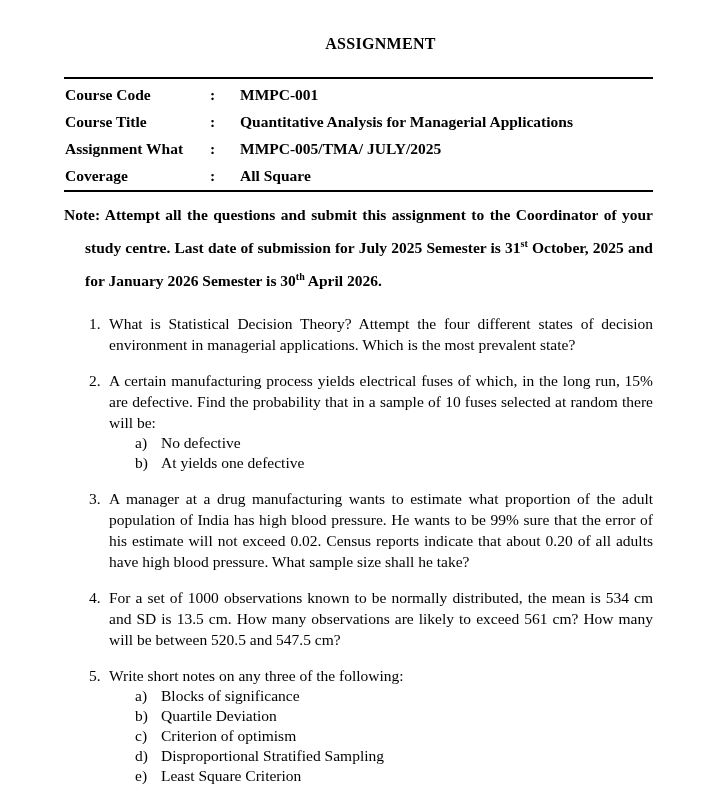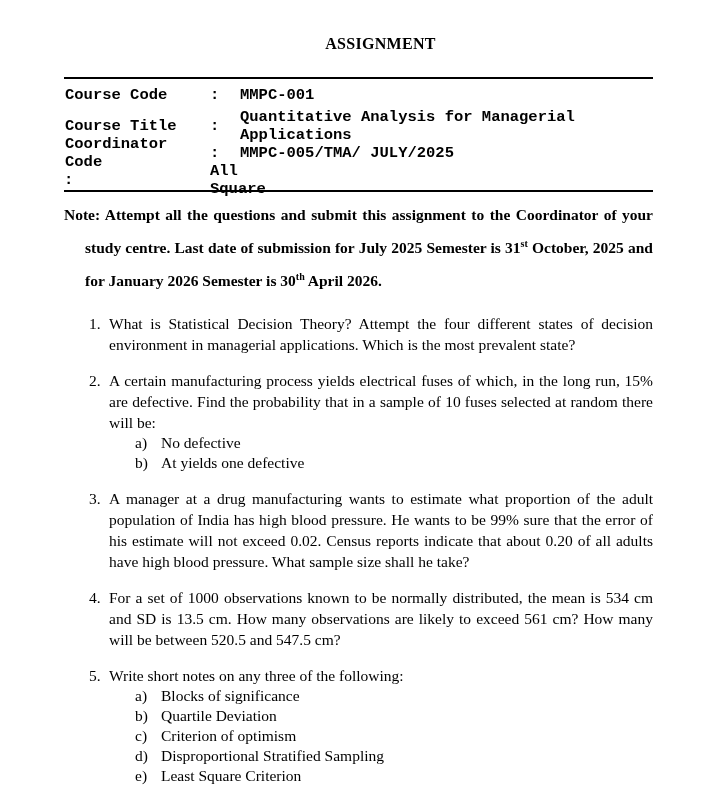--- a/index.html
+++ b/index.html
@@ -33,7 +33,6 @@
     border-top: 2px solid #000;
     border-bottom: 2px solid #000;
     padding: 2px 0 1px 0;
-    font-family: Liberation Mono, monospace;
   }
   .ct-row {
     display: grid;

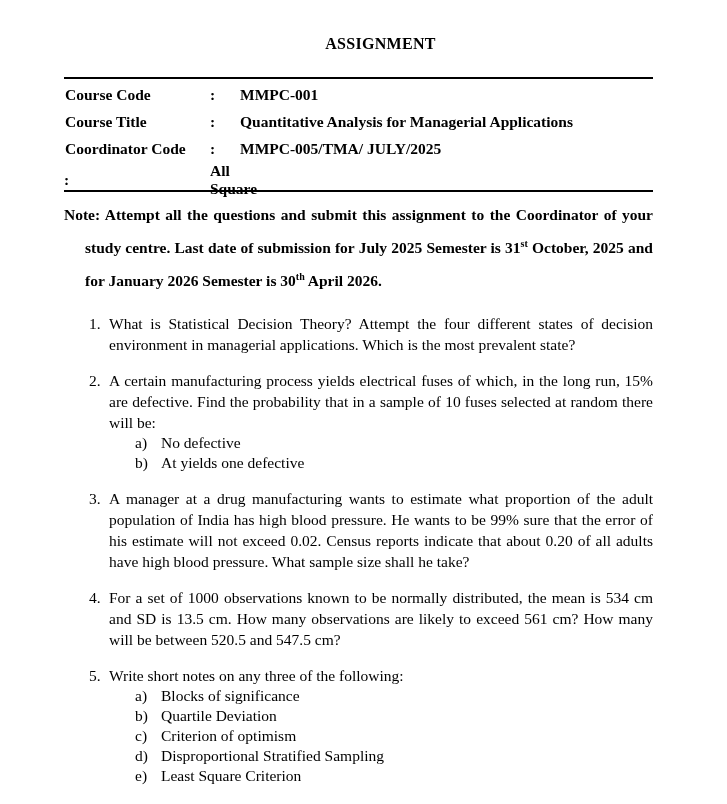--- a/index.html
+++ b/index.html
@@ -105,7 +105,7 @@
       <span class="ct-value">Quantitative Analysis for Managerial Applications</span>
     </div>
     <div class="ct-row">
-      <span class="ct-label">Coordinator Code</span>
+      <span class="ct-label">Assignment What</span>
       <span class="ct-sep">:</span>
       <span class="ct-value">MMPC-005/TMA/ JULY/2025</span>
     </div>

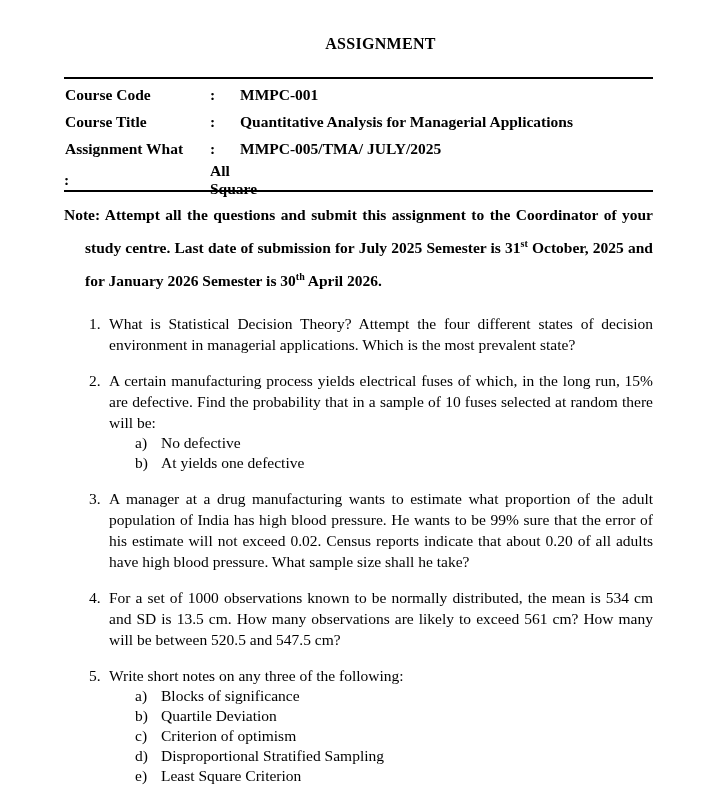--- a/index.html
+++ b/index.html
@@ -110,6 +110,7 @@
       <span class="ct-value">MMPC-005/TMA/ JULY/2025</span>
     </div>
     <div class="ct-row">
+      <span class="ct-label">Coverage</span>
       <span class="ct-sep">:</span>
       <span class="ct-value">All Square</span>
     </div>

